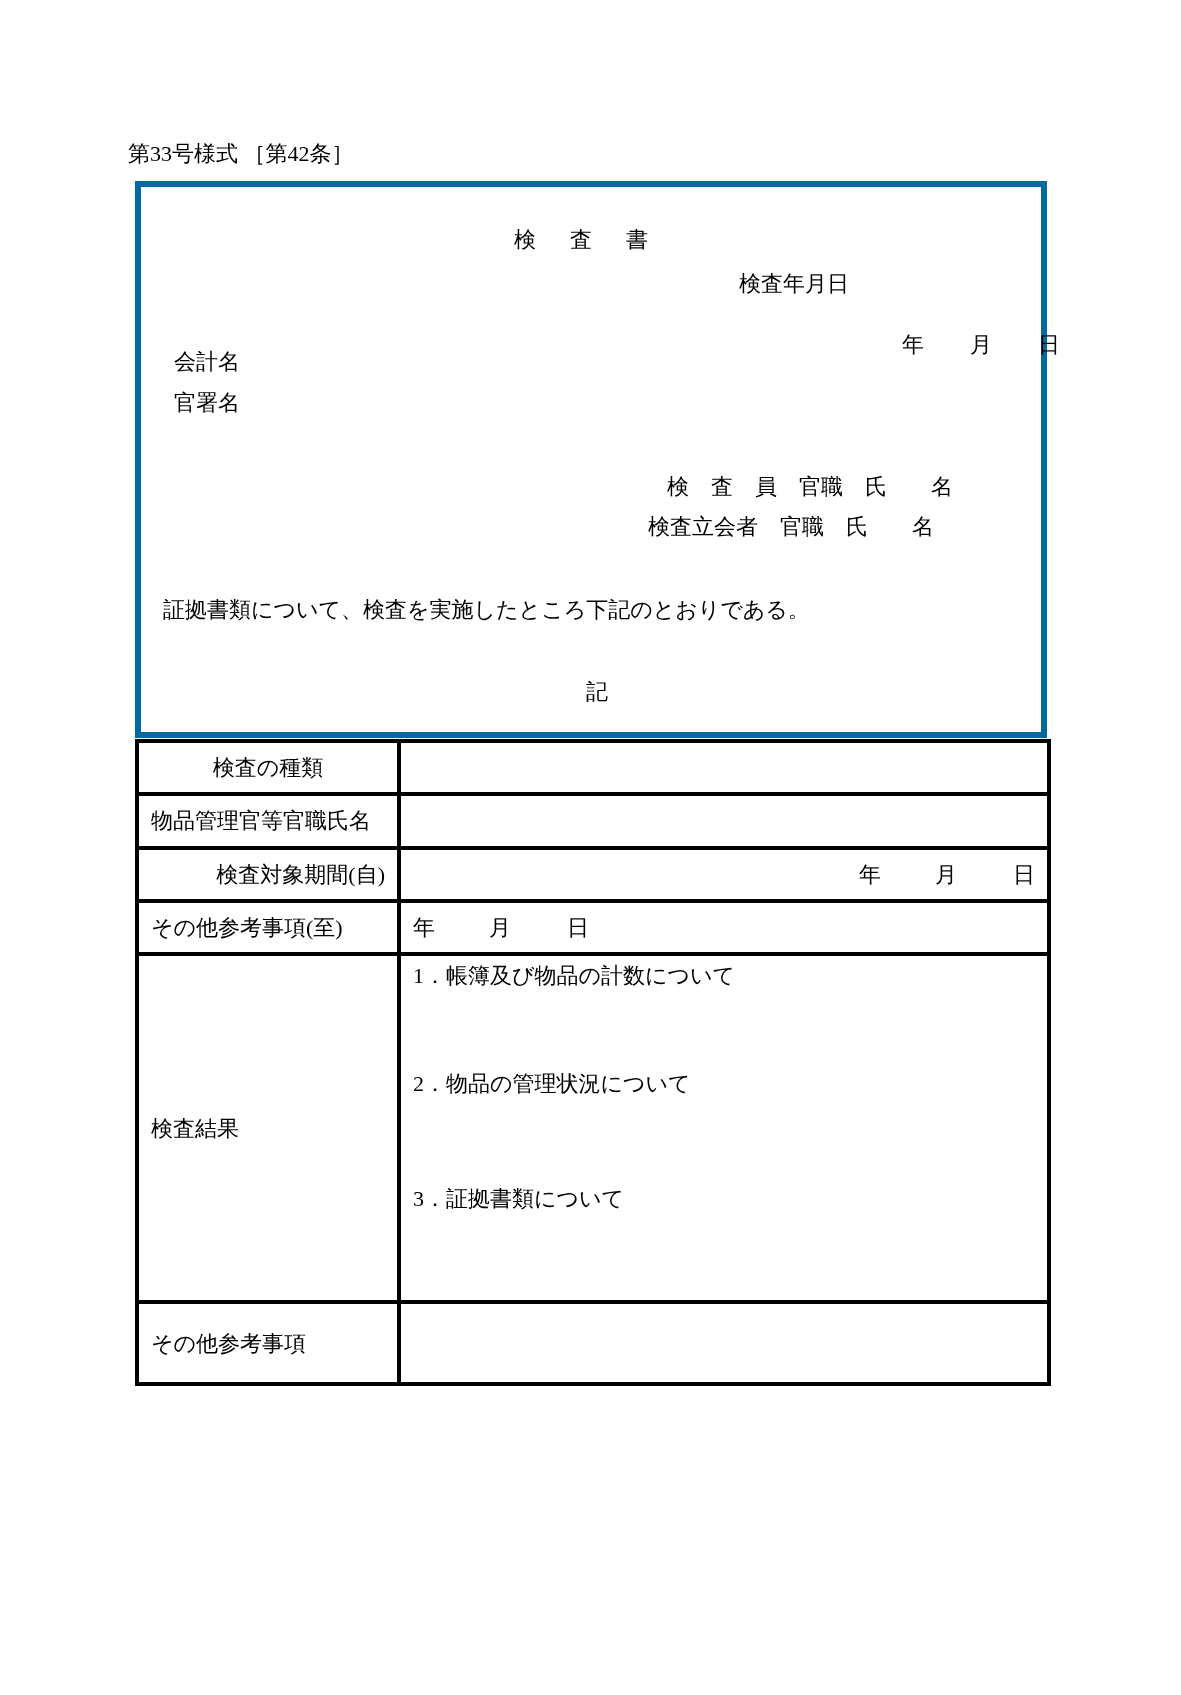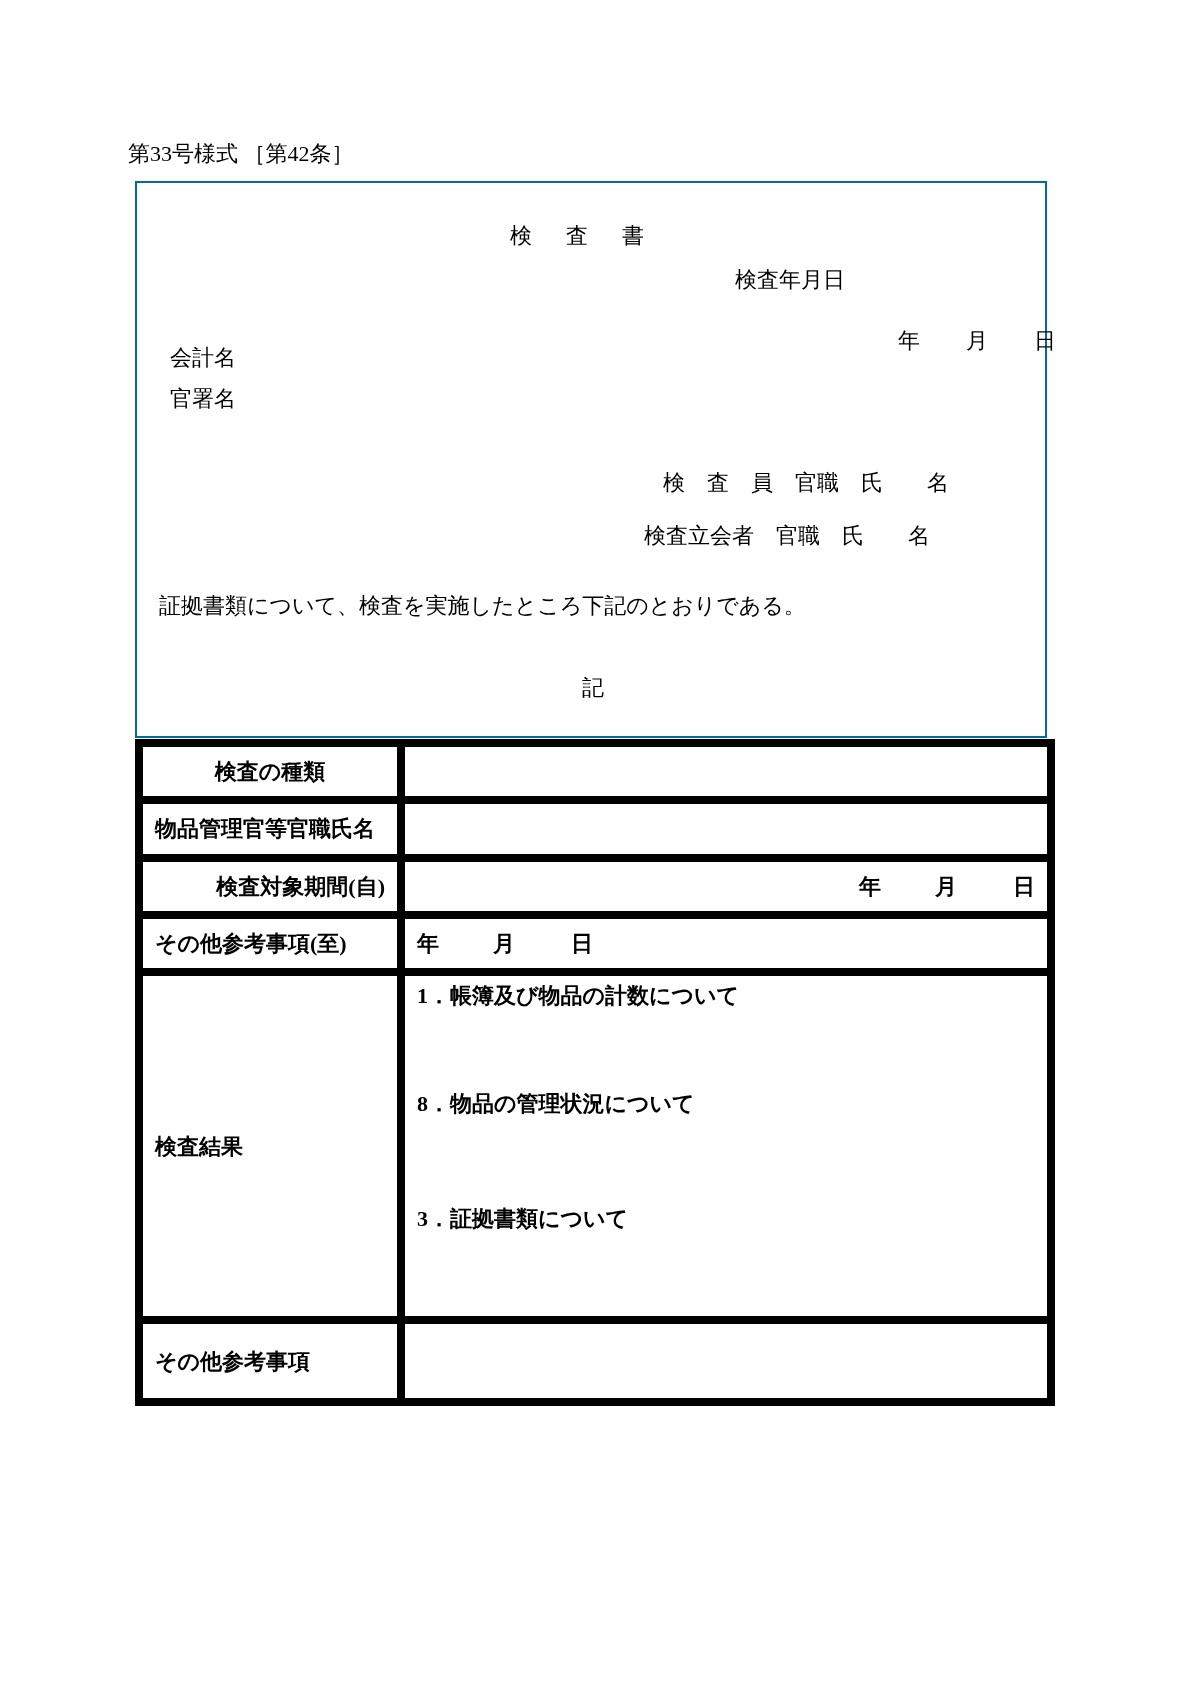--- a/index.html
+++ b/index.html
@@ -19,7 +19,7 @@
     position: absolute;
     left: 135px; top: 181px;
     width: 912px; height: 557px;
-    border: 2px solid #0369a1;
+    border: 6px solid #0369a1;
     box-sizing: border-box;
     text-align: right;
   }

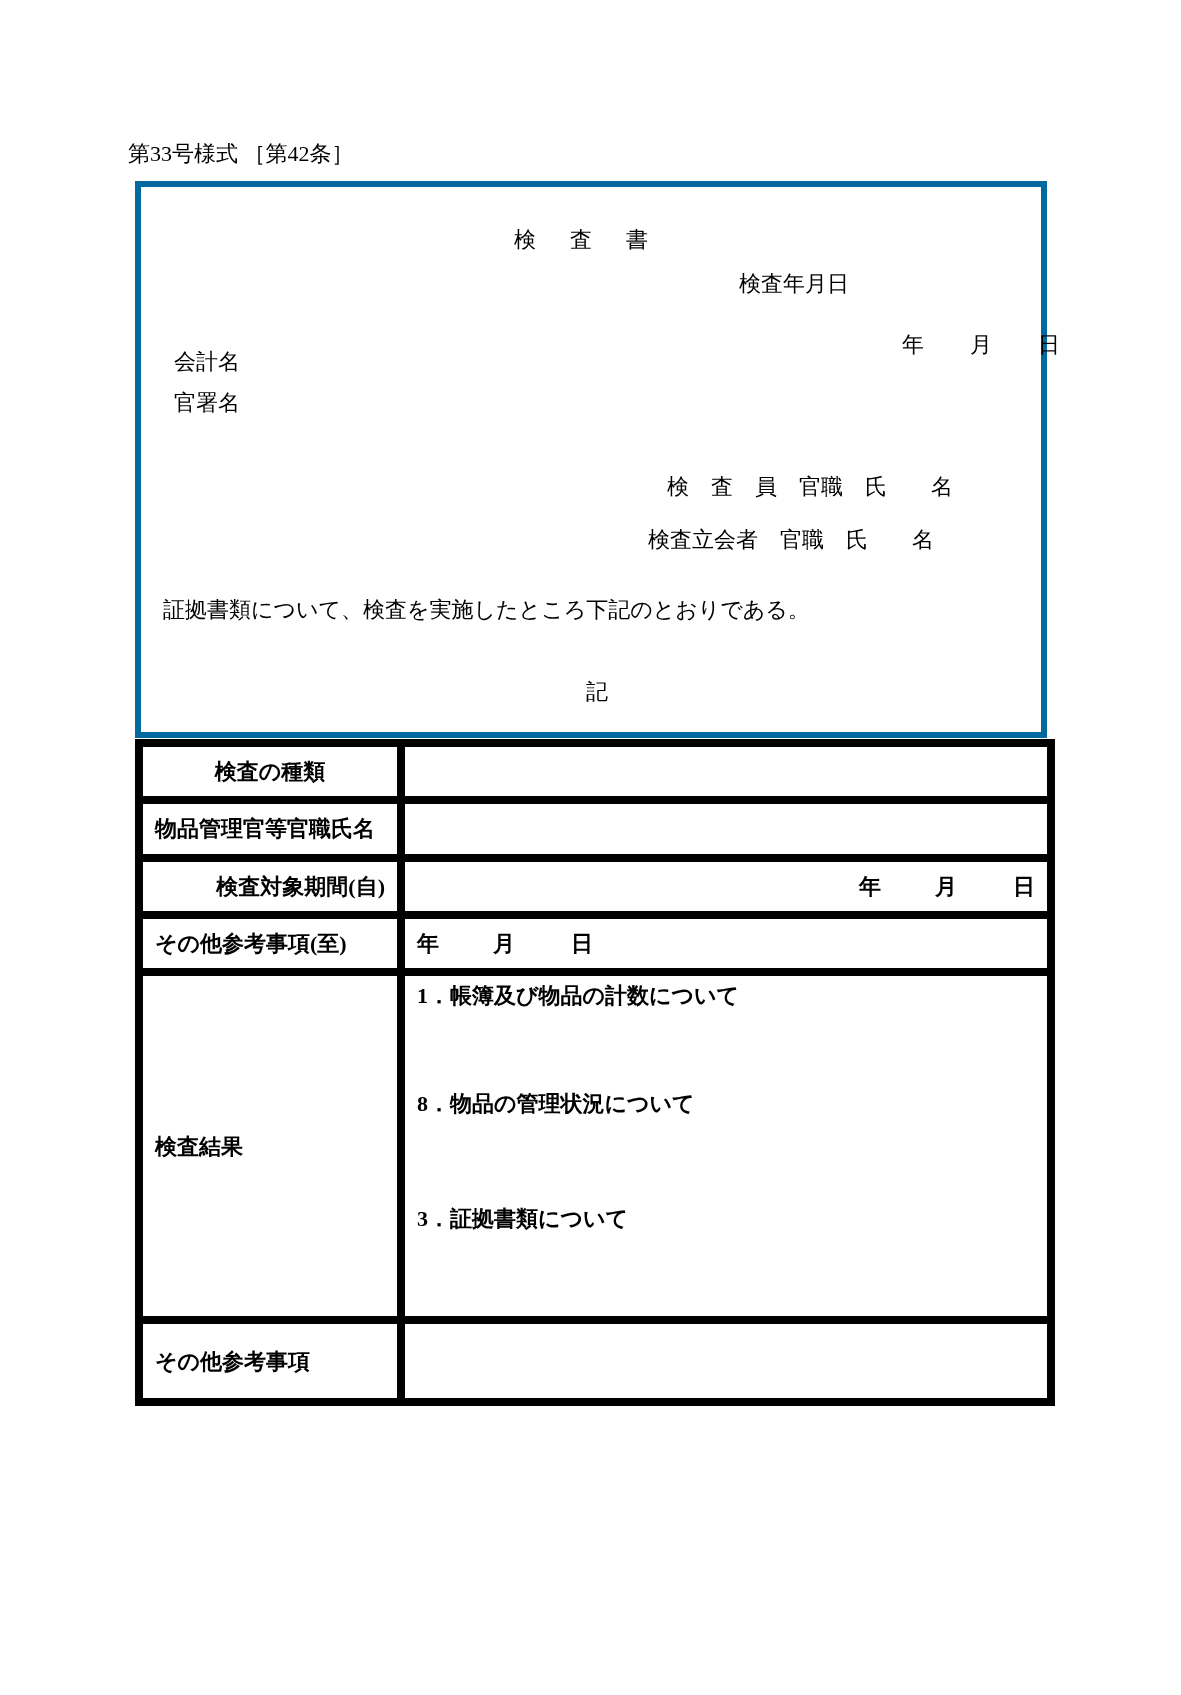--- a/index.html
+++ b/index.html
@@ -76,7 +76,7 @@
 
     <div class="abs" style="left:526px; top:287px;">検　査　員　官職　氏　　名</div>
 
-    <div class="abs" style="left:507px; top:340px;">検査立会者　官職　氏　　名</div>
+    <div class="abs" style="left:507px; top:327px;">検査立会者　官職　氏　　名</div>
 
     <div class="abs" style="left:22px; top:410px;">証拠書類について、検査を実施したところ下記のとおりである。</div>
 

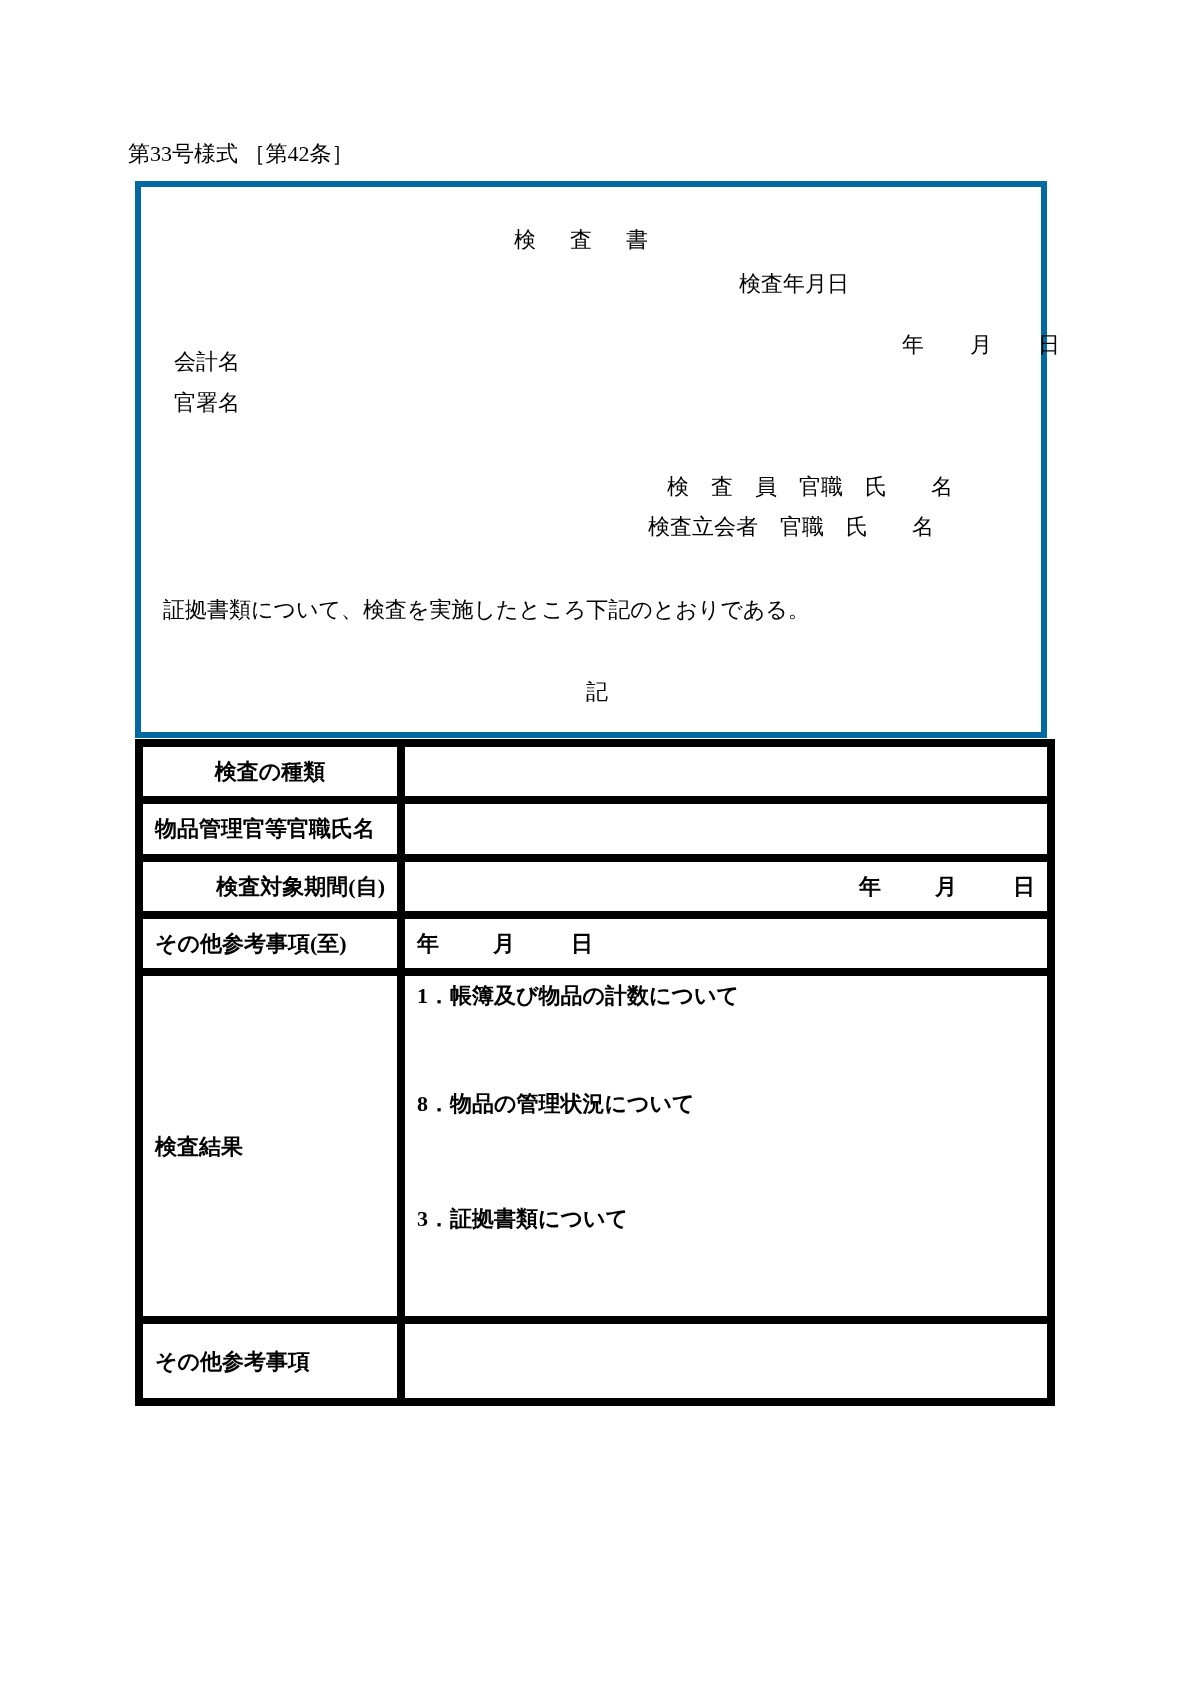--- a/index.html
+++ b/index.html
@@ -31,13 +31,12 @@
     table-layout: fixed;
   }
   table.form td {
-    border: 8px solid #000000;
+    border: 4px solid #000000;
     padding: 12px;
     font-size: 22px;
     vertical-align: middle;
     overflow: hidden;
     white-space: pre;
-    font-weight: bold;
   }
   .label-cell { padding-left: 8px; }
   .label-center { text-align: center; }

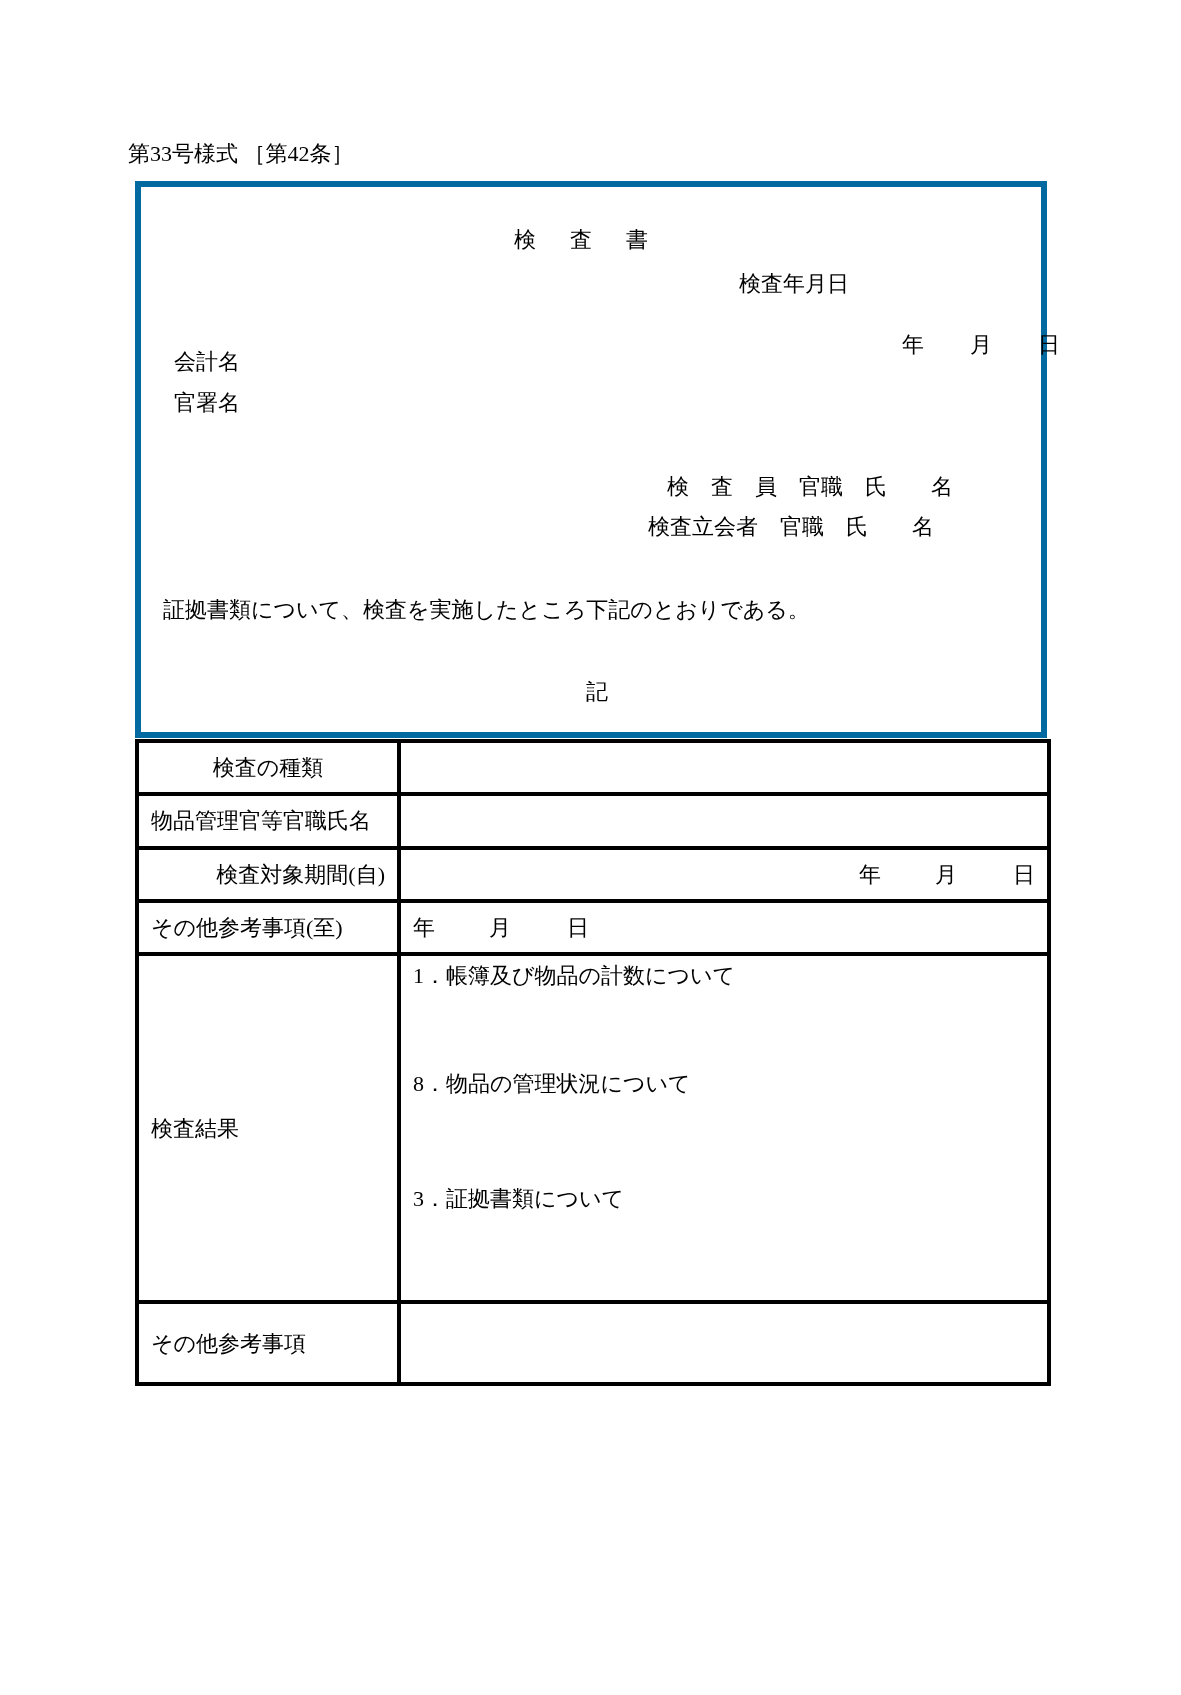--- a/index.html
+++ b/index.html
@@ -109,7 +109,7 @@
         <td class="label-cell">検査結果</td>
         <td class="result-cell">
           <div class="result-item r-item-0">1．帳簿及び物品の計数について</div>
-          <div class="result-item r-item-1">8．物品の管理状況について</div>
+          <div class="result-item r-item-1">2．物品の管理状況について</div>
           <div class="result-item r-item-2">3．証拠書類について</div>
         </td>
       </tr>

